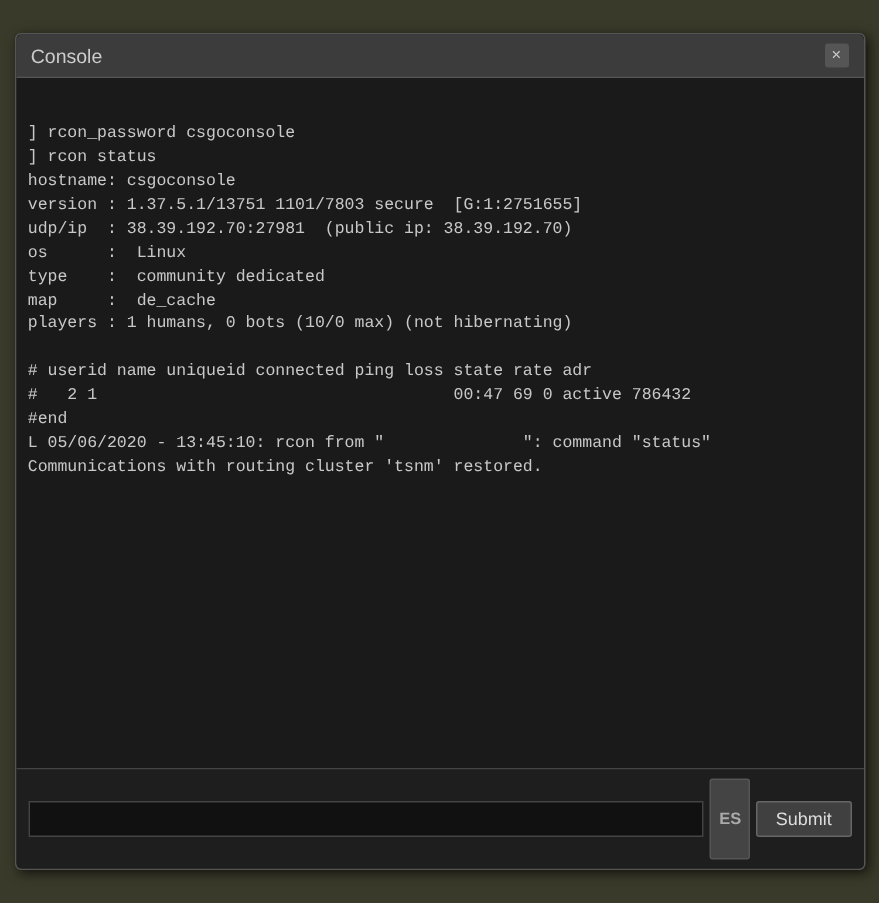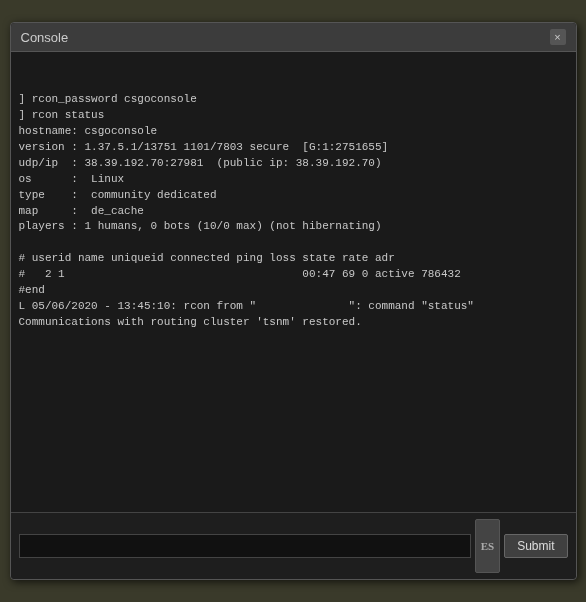--- a/index.html
+++ b/index.html
@@ -66,7 +66,7 @@
       color: #c8c8c8;
       font-size: 11px;
       font-family: 'Courier New', Courier, monospace;
-      padding: 24px 8px;
+      padding: 14px 8px;
       overflow-y: auto;
       white-space: pre;
       min-height: 460px;

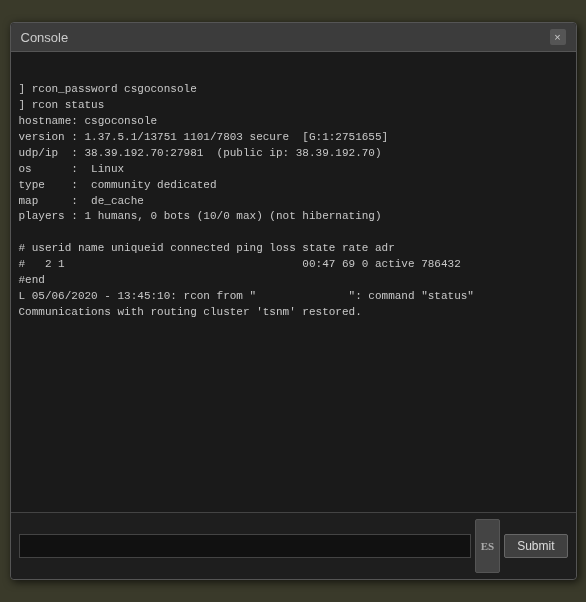--- a/index.html
+++ b/index.html
@@ -99,7 +99,7 @@
       background: #444;
       color: #aaa;
       font-size: 11px;
-      font-family: Liberation Serif, serif;
+      font-family: Liberation Sans, sans-serif;
       padding: 20px 5px;
       border: 1px solid #555;
       border-radius: 2px;

